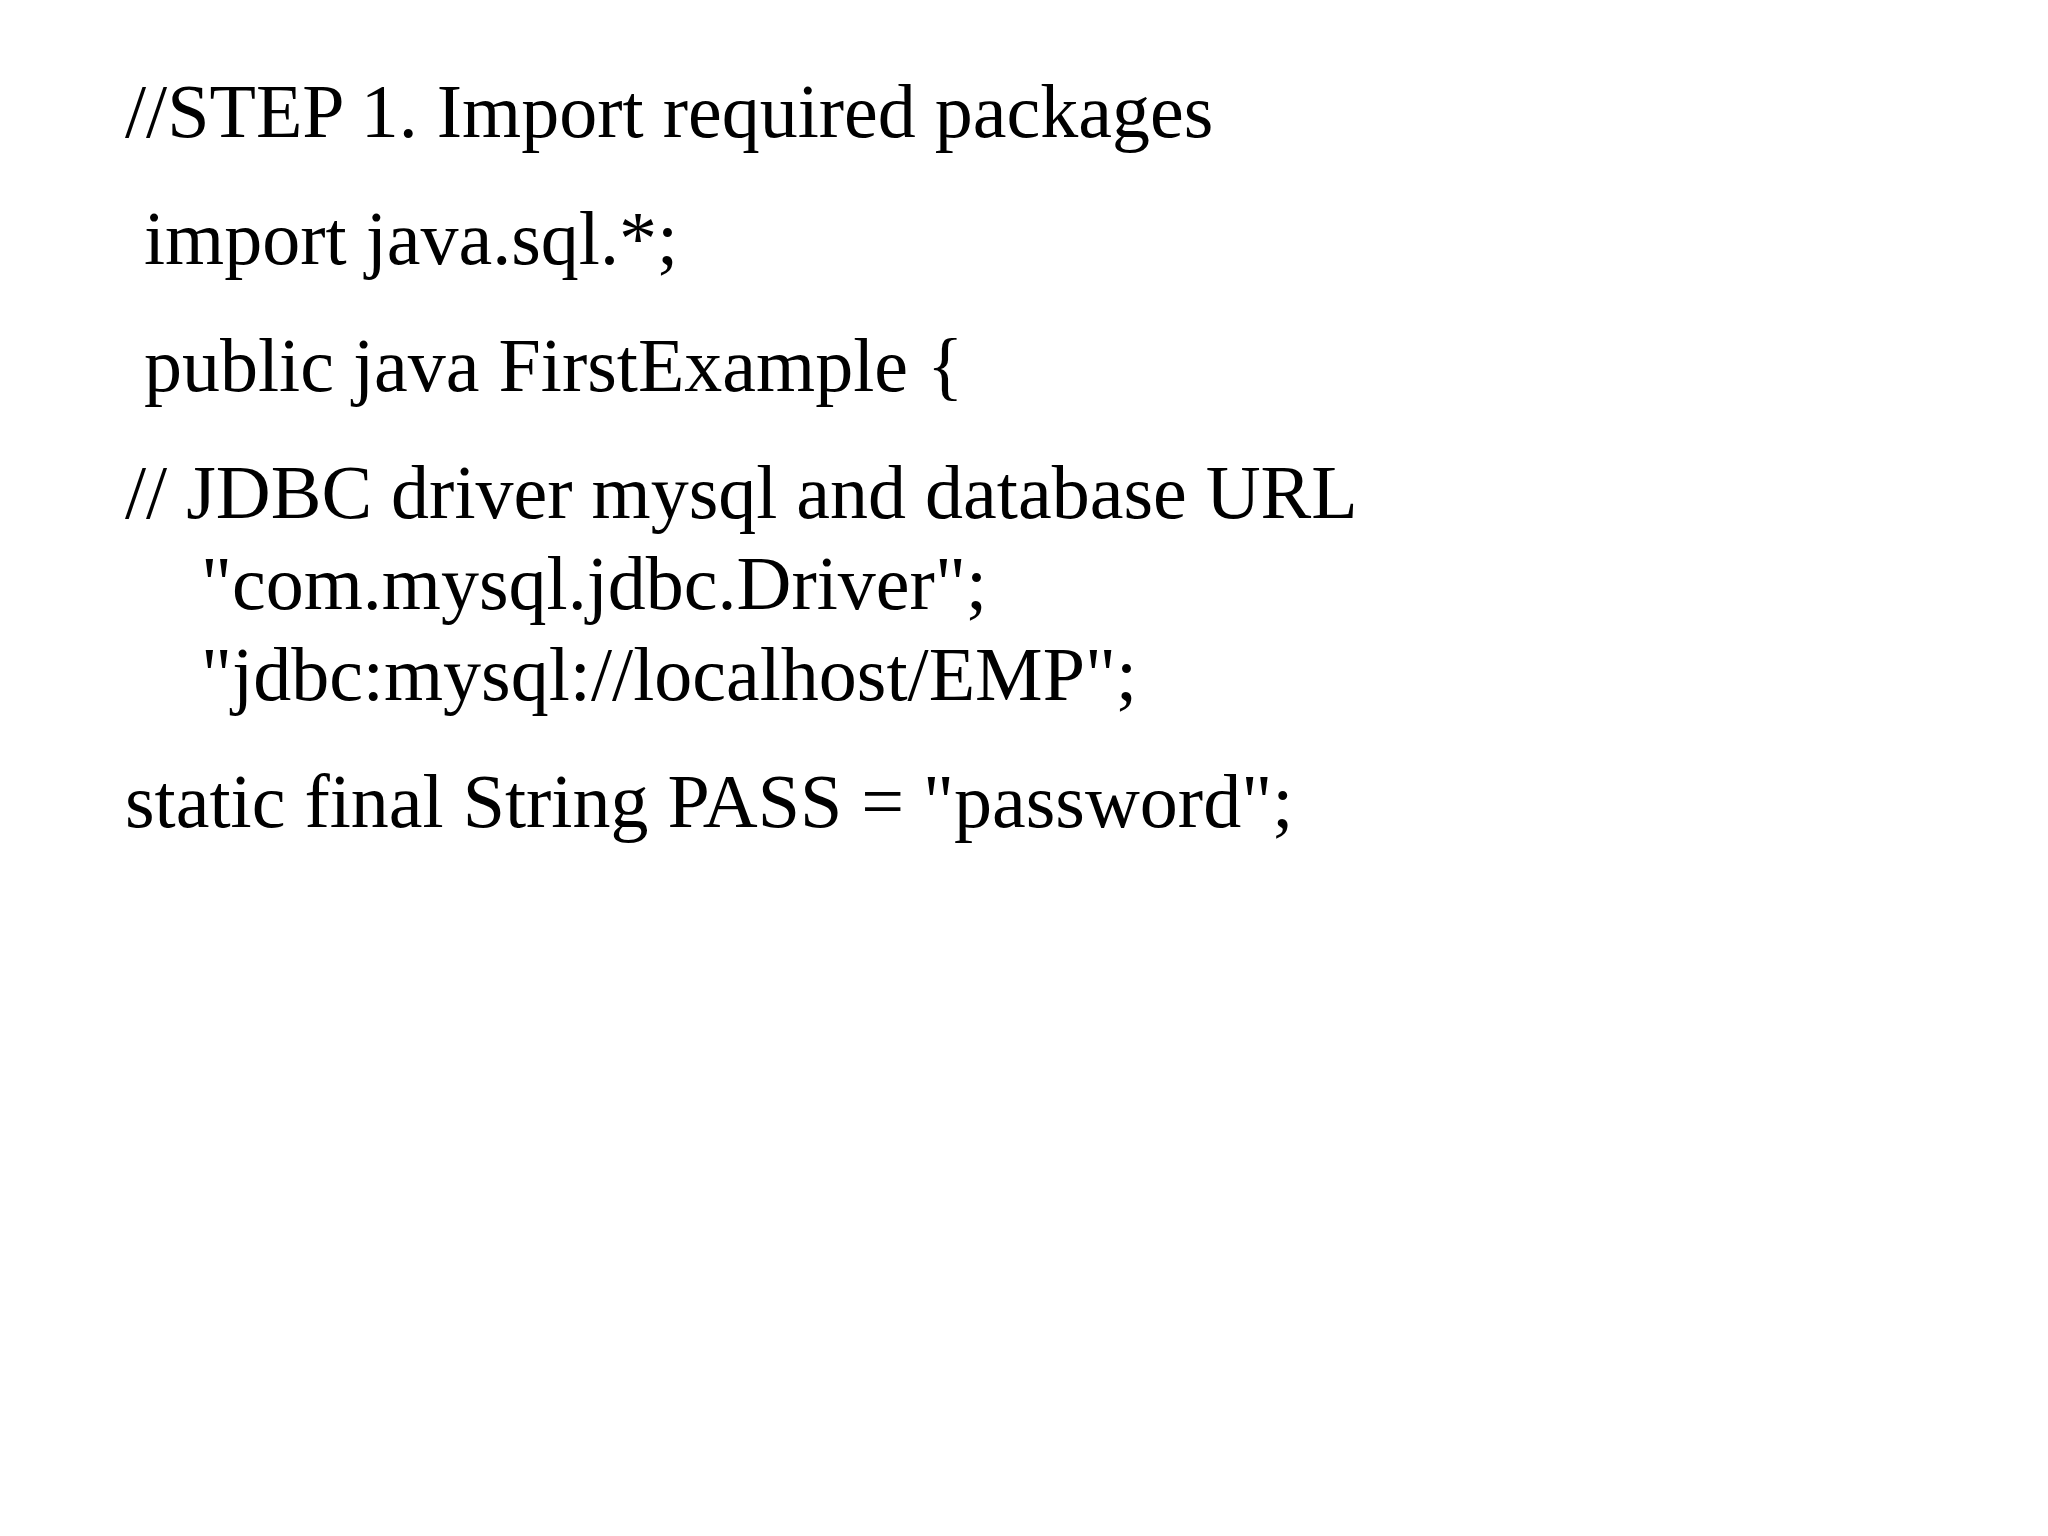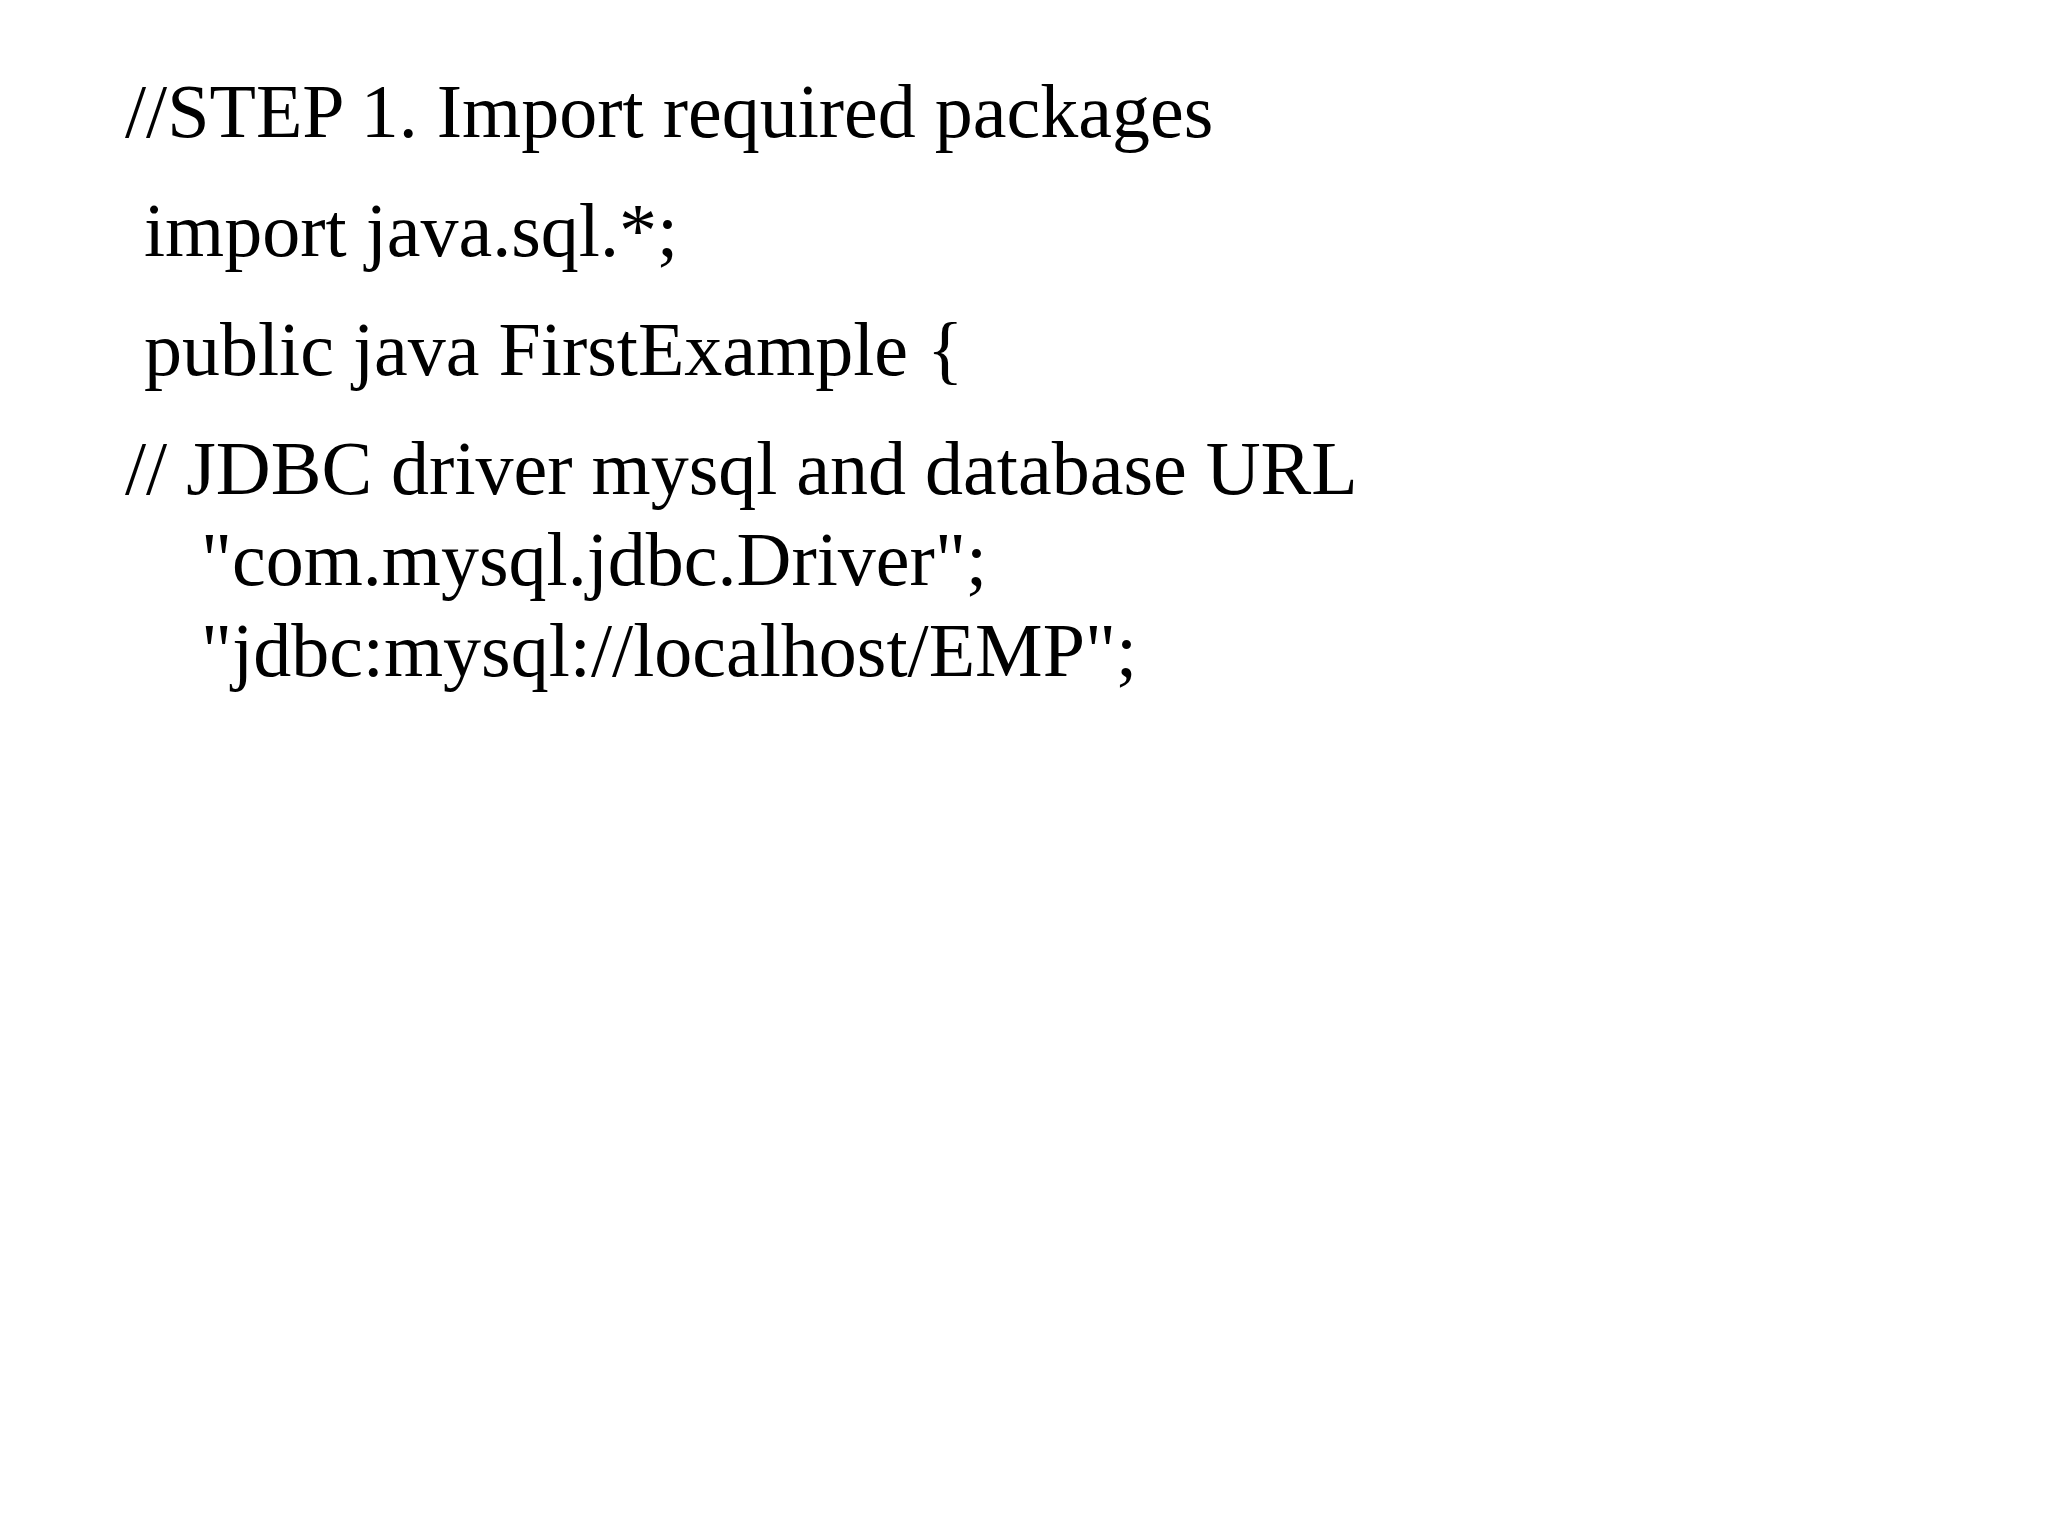--- a/index.html
+++ b/index.html
@@ -24,7 +24,7 @@
   .line {
     font-size: 76px;
     line-height: 91px;
-    margin-top: 28px;
+    margin-top: 36px;
     white-space: pre;
     letter-spacing: 0px;
   }

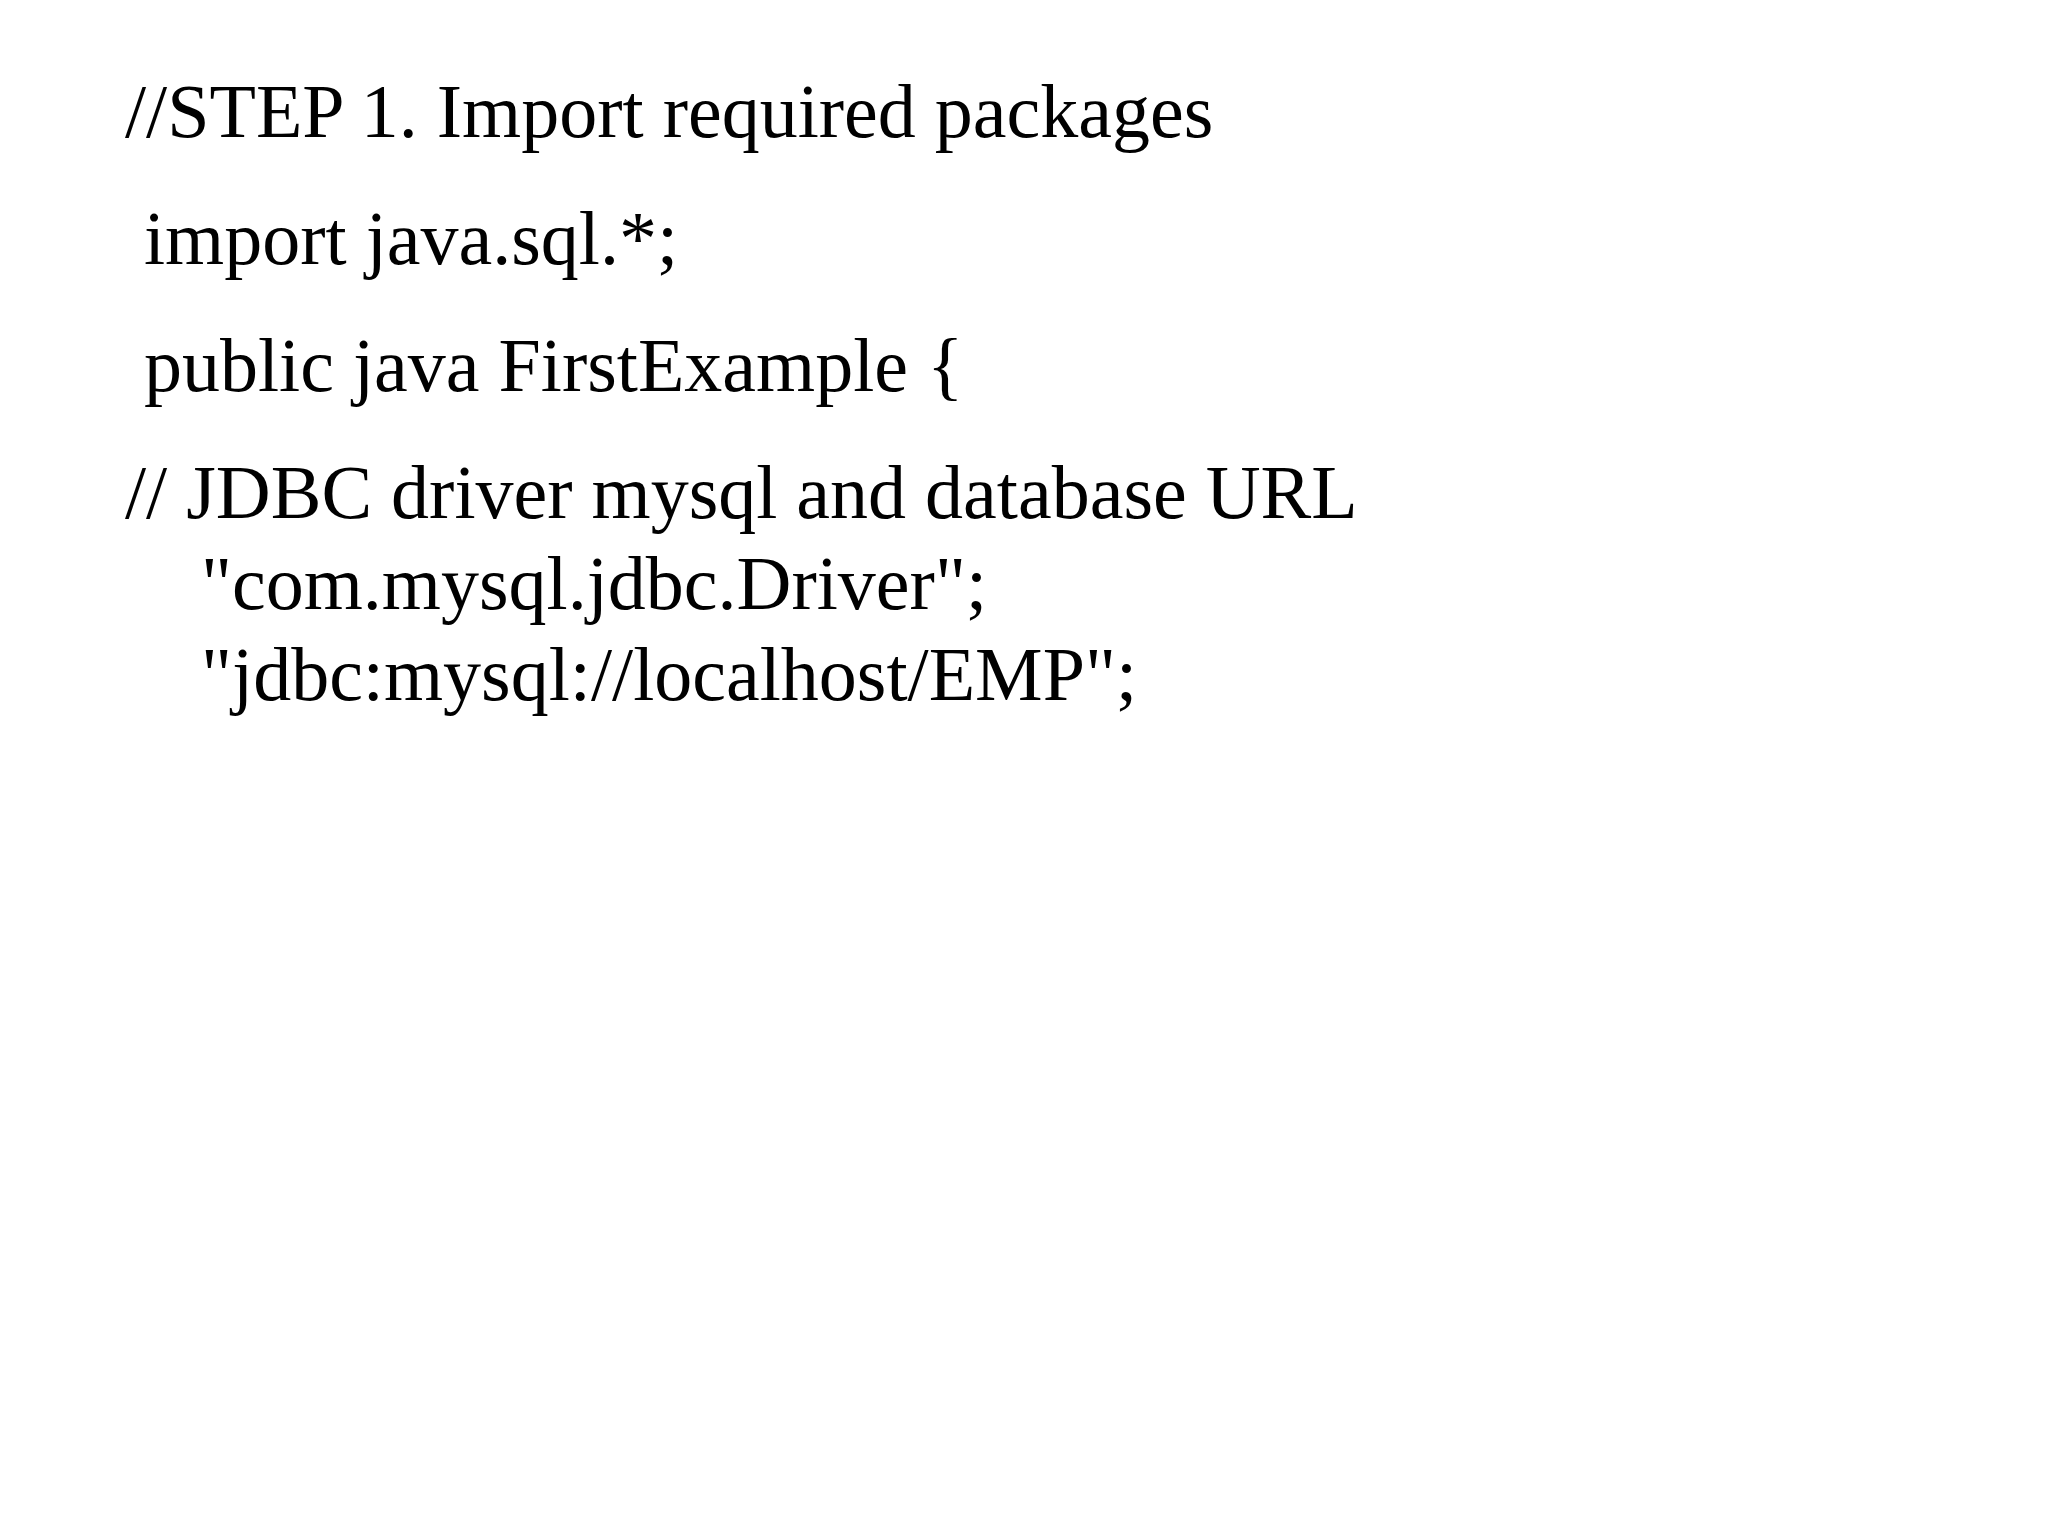--- a/index.html
+++ b/index.html
@@ -45,6 +45,7 @@
   <div class="line">// JDBC driver mysql and database URL</div>
   <div class="line cont">    "com.mysql.jdbc.Driver";</div>
   <div class="line cont">    "jdbc:mysql://localhost/EMP";</div>
+  <div class="line">static final String PASS = "password";</div>
 </div>
 
 </body></html>

